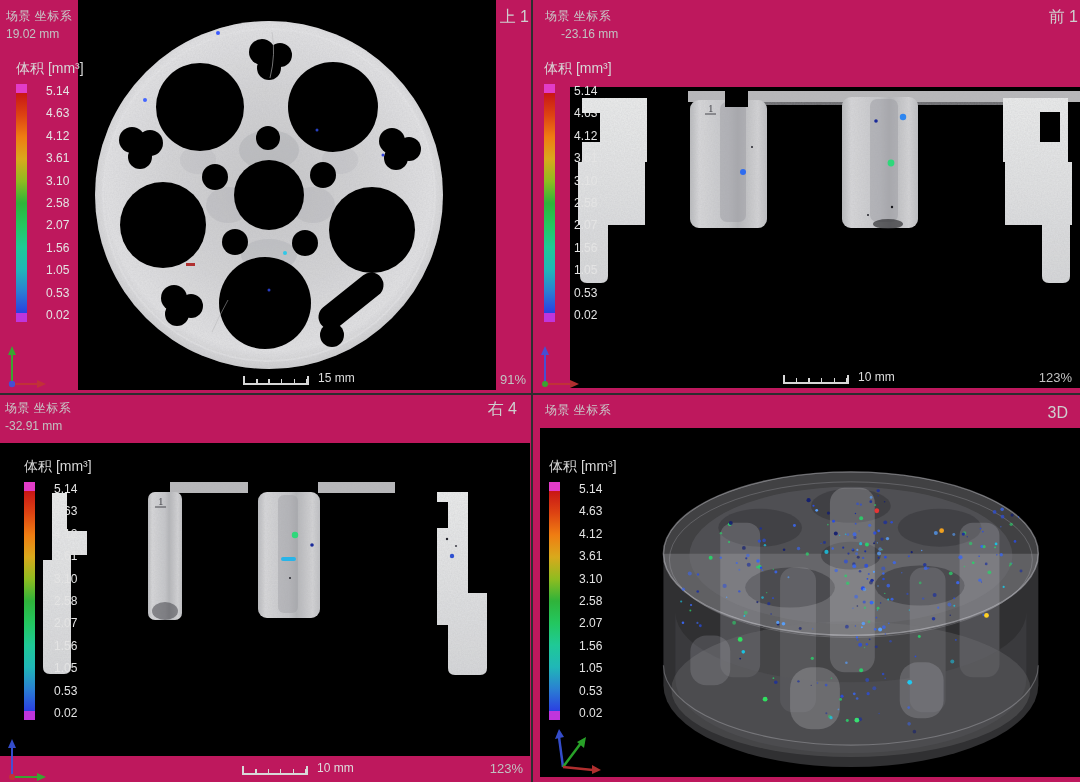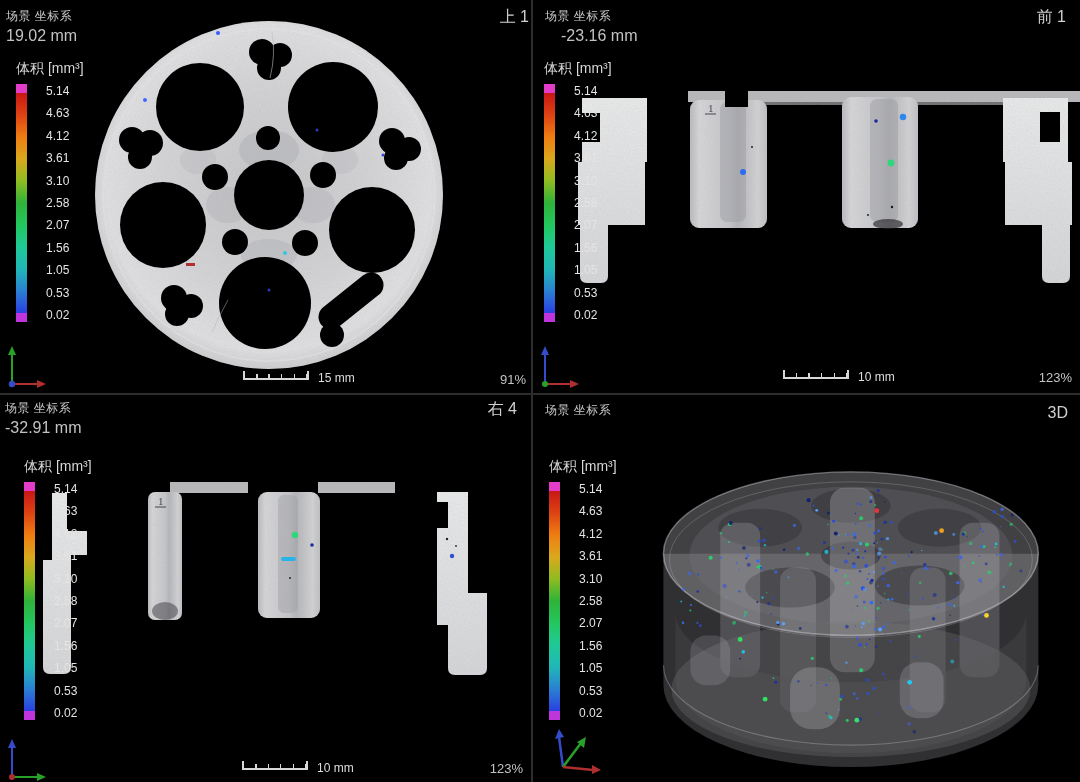--- a/index.html
+++ b/index.html
@@ -4,7 +4,7 @@
 <style>
   *{margin:0;padding:0;box-sizing:border-box}
   html,body{background:#1d1d1e}
-  #stage{position:relative;width:1080px;height:782px;background:#000000;overflow:hidden;
+  #stage{position:relative;width:1080px;height:782px;background:#be185d;overflow:hidden;
          font-family:"Liberation Sans","DejaVu Sans",sans-serif;color:#cccccc}
   .viewport{position:absolute}
   .black{position:absolute;background:#000;overflow:hidden}

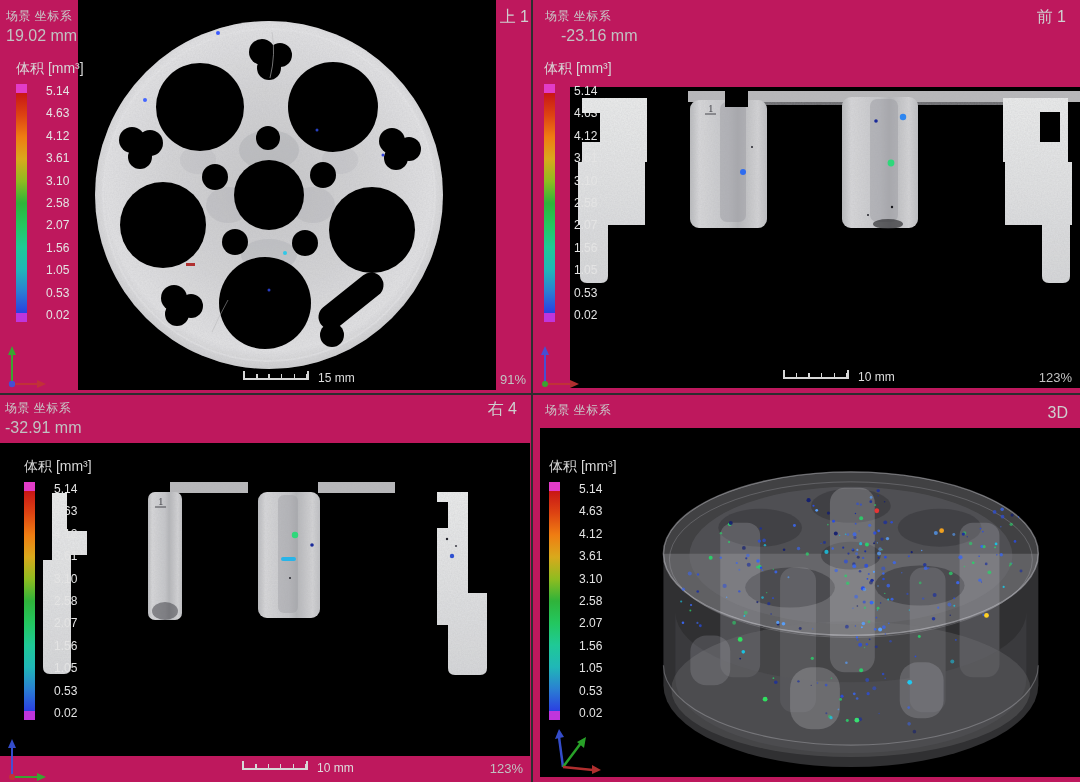--- a/index.html
+++ b/index.html
@@ -217,7 +217,7 @@
           </div>
       </div>
     </div>
-    <div class="view-label" style="right:14px;top:7px">前 1</div>
+    <div class="view-label" style="right:2px;top:7px">前 1</div>
     <div class="zoom-label" style="right:8px;top:370px">123%</div>
     <div class="scalebar" style="left:250px;top:370px">
       <div class="ruler"></div>

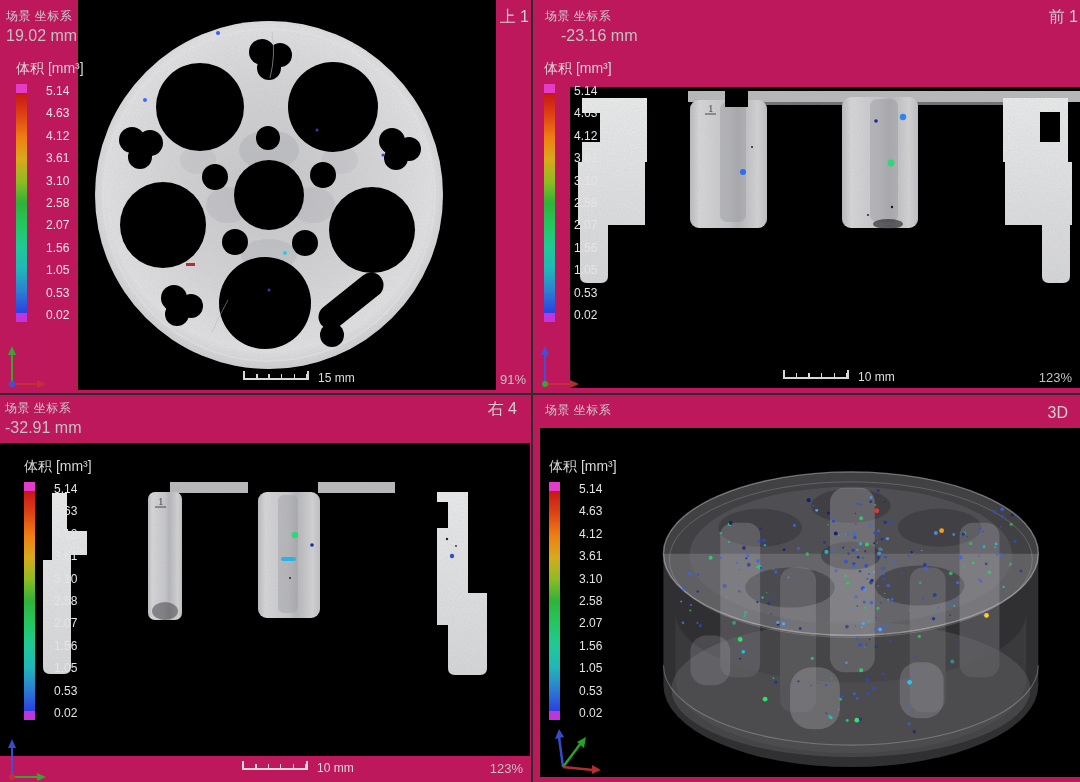--- a/index.html
+++ b/index.html
@@ -9,7 +9,7 @@
   .viewport{position:absolute}
   .black{position:absolute;background:#000;overflow:hidden}
   .vp-coord{position:absolute;font-size:12px;color:#c9c9c9;white-space:nowrap;letter-spacing:.5px;z-index:5}
-  .vp-pos{position:absolute;font-size:16px;color:#c2c2c2;white-space:nowrap;z-index:5}
+  .vp-pos{position:absolute;font-size:12px;color:#c2c2c2;white-space:nowrap;z-index:5}
   .view-label{position:absolute;font-size:16px;color:#cfcfcf;white-space:nowrap;z-index:5}
   .zoom-label{position:absolute;font-size:13px;color:#c2c2c2;z-index:6}
   .legend{position:absolute;z-index:6}

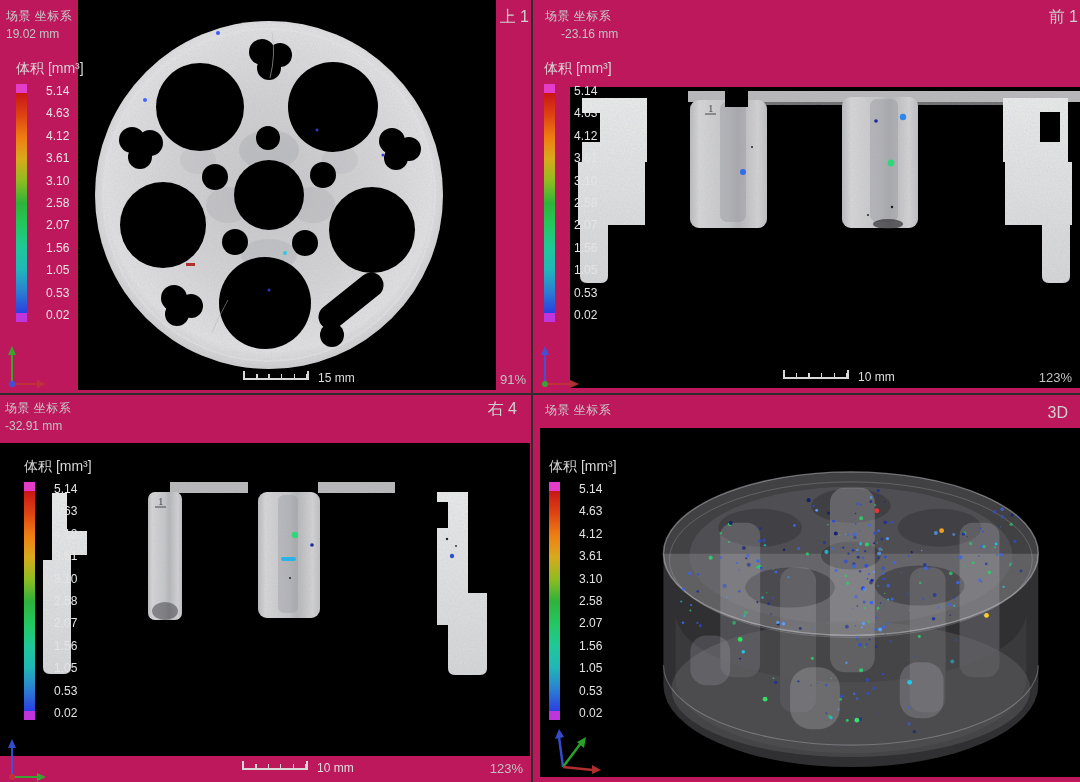--- a/index.html
+++ b/index.html
@@ -20,7 +20,7 @@
   .grad{width:11px;height:220px}
   .legend-labels{display:flex;flex-direction:column;justify-content:space-between;height:236px;margin-top:1px}
   .legend-label{font-size:12px;color:#e4e4e4;line-height:12px}
-  .scalebar{position:absolute;display:flex;align-items:flex-start;gap:9px;color:#dedede;font-size:12px;z-index:6}
+  .scalebar{position:absolute;display:flex;align-items:flex-end;gap:9px;color:#dedede;font-size:12px;z-index:6}
   .ruler{width:66px;height:9px;border-left:2px solid #d8d8d8;border-right:2px solid #d8d8d8;border-bottom:2px solid #d8d8d8;
          background:repeating-linear-gradient(90deg,transparent 0,transparent 11px,#d8d8d8 11px,#d8d8d8 12.5px) left bottom/100% 4px no-repeat}
   .divider{position:absolute;background:#2d2d2f;z-index:8}

